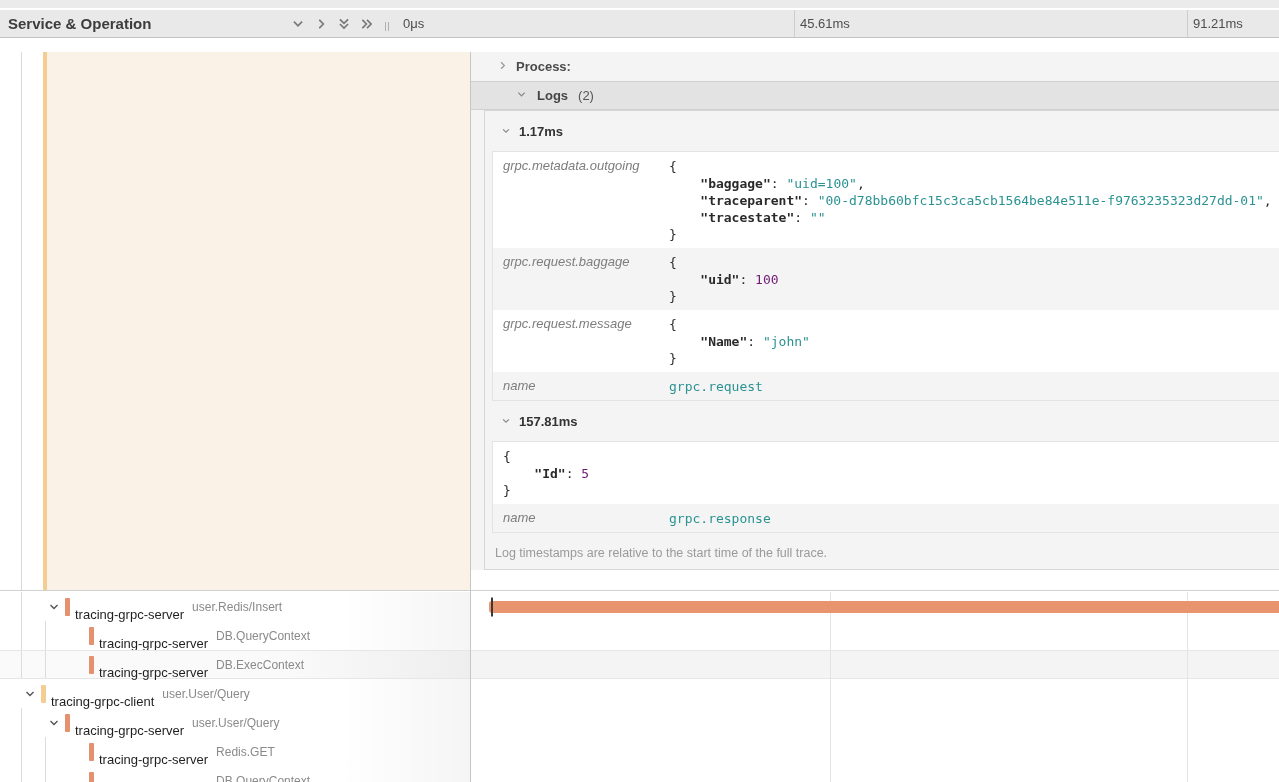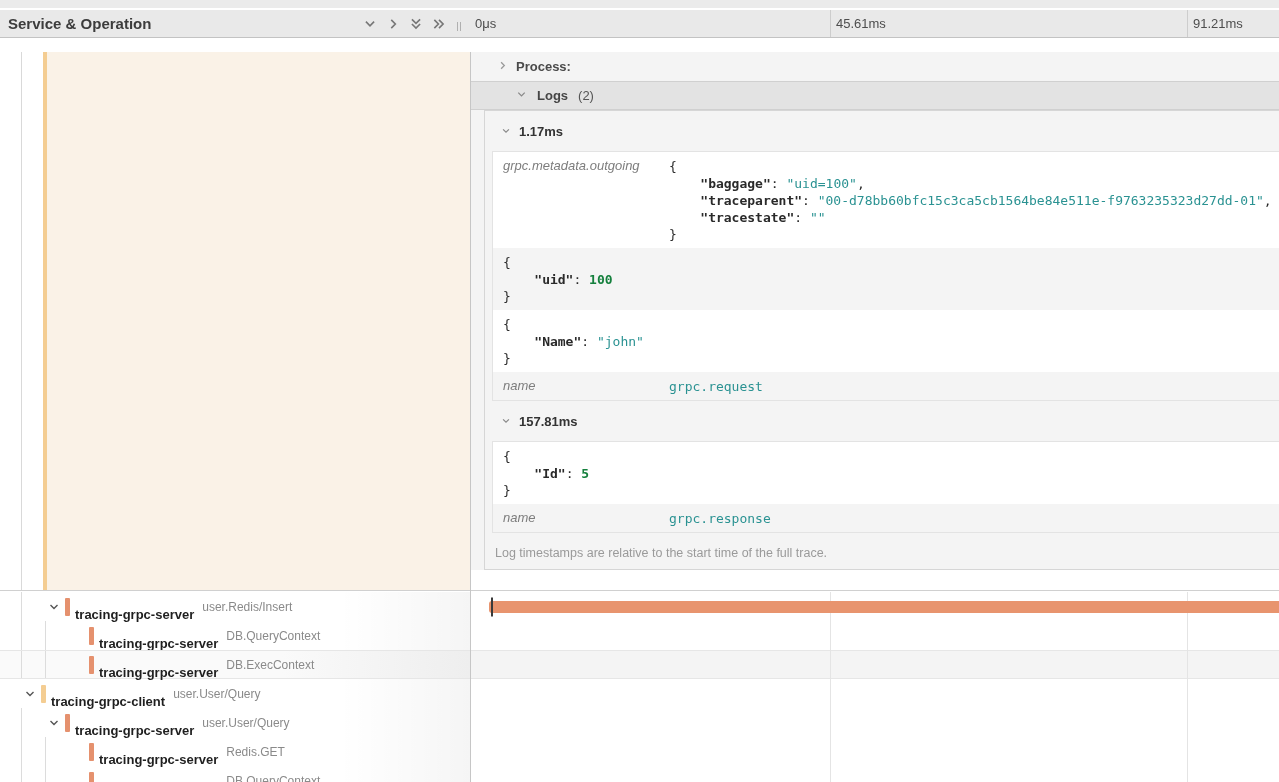--- a/index.html
+++ b/index.html
@@ -17,7 +17,7 @@
   .hicon { width:14px; height:14px; display:flex; align-items:center; justify-content:center; cursor:pointer; }
   #col-resizer { width:10px; height:14px; margin-left:8px; display:flex; gap:2px; align-items:flex-end; justify-content:center; cursor:col-resize; }
   #col-resizer i { display:block; width:1px; height:9px; background:#b0b0b0; }
-  #hdr-ticks { flex:1; display:flex; }
+  #hdr-ticks { flex:1; display:flex;gap:36px; }
   .tickcell { height:100%; display:flex; align-items:center; padding-left:5px;
               font-size:13px; color:#4d4d4d; border-left:1px solid #cdcdcd; }
   .tickcell:first-child { border-left:none; }

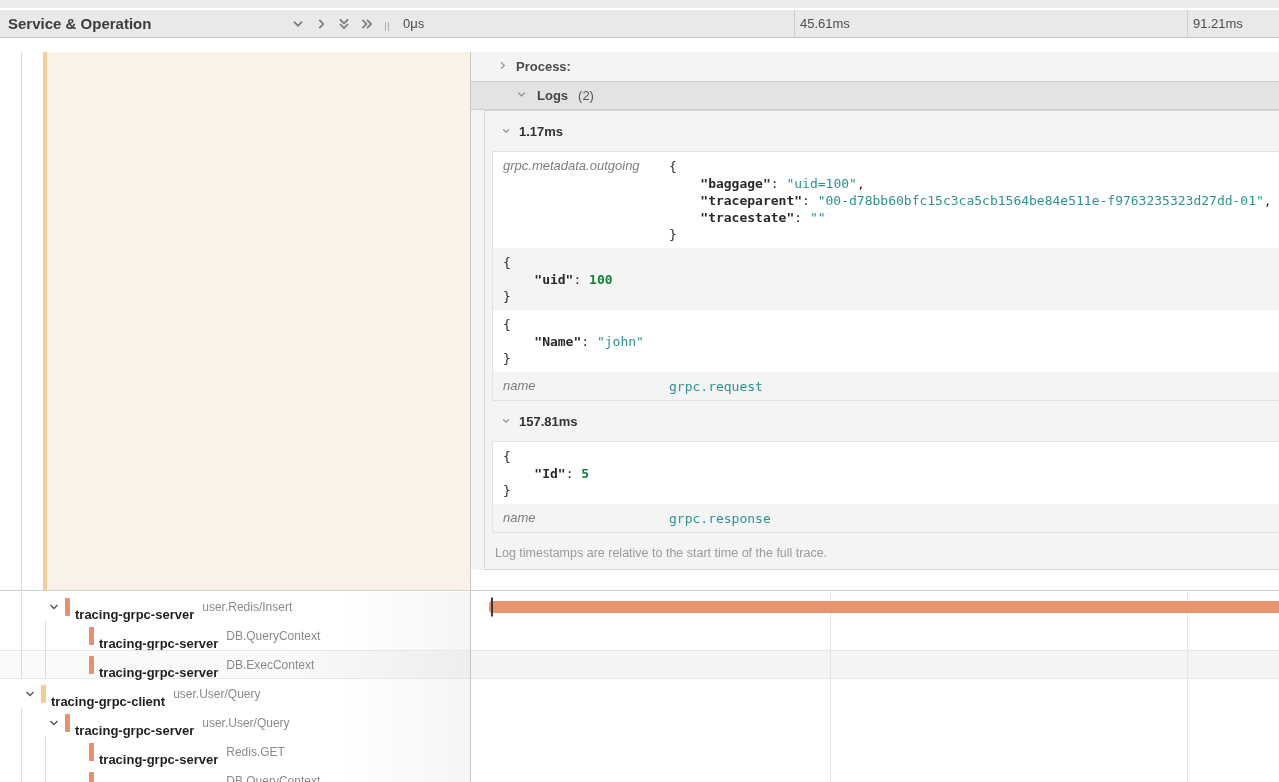--- a/index.html
+++ b/index.html
@@ -165,6 +165,7 @@
 <span class="tok-p">}</span></div>
               </div>
               <div class="kv-row alt">
+                <div class="kv-key">grpc.request.baggage</div>
                 <div class="kv-val"><span class="tok-p">{</span>
 <span class="tok-p">    </span><span class="tok-k">"uid"</span><span class="tok-p">: </span><span class="tok-n">100</span>
 <span class="tok-p">}</span></div>

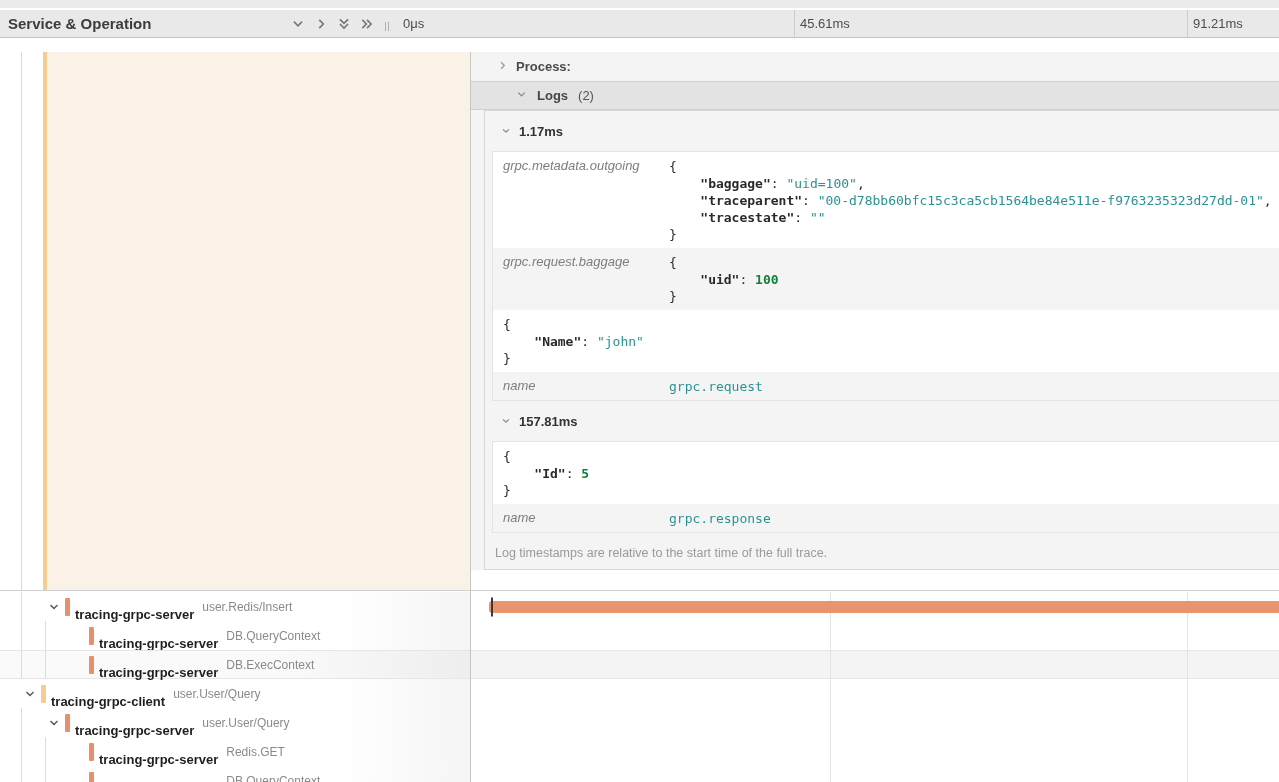--- a/index.html
+++ b/index.html
@@ -54,7 +54,7 @@
             font-size:13px; line-height:17px; white-space:pre; color:#2a2a2a; }
   .tok-k { font-weight:bold; color:#2a2a2a; }
   .tok-s { color:#2a9292; }
-  .tok-n { color:#15803d;font-weight:bold; }
+  .tok-n { color:#701a75; }
   #logs-note { height:40px; display:flex; align-items:center; padding-left:10px; color:#9a9a9a; font-size:12.5px; }
 
   

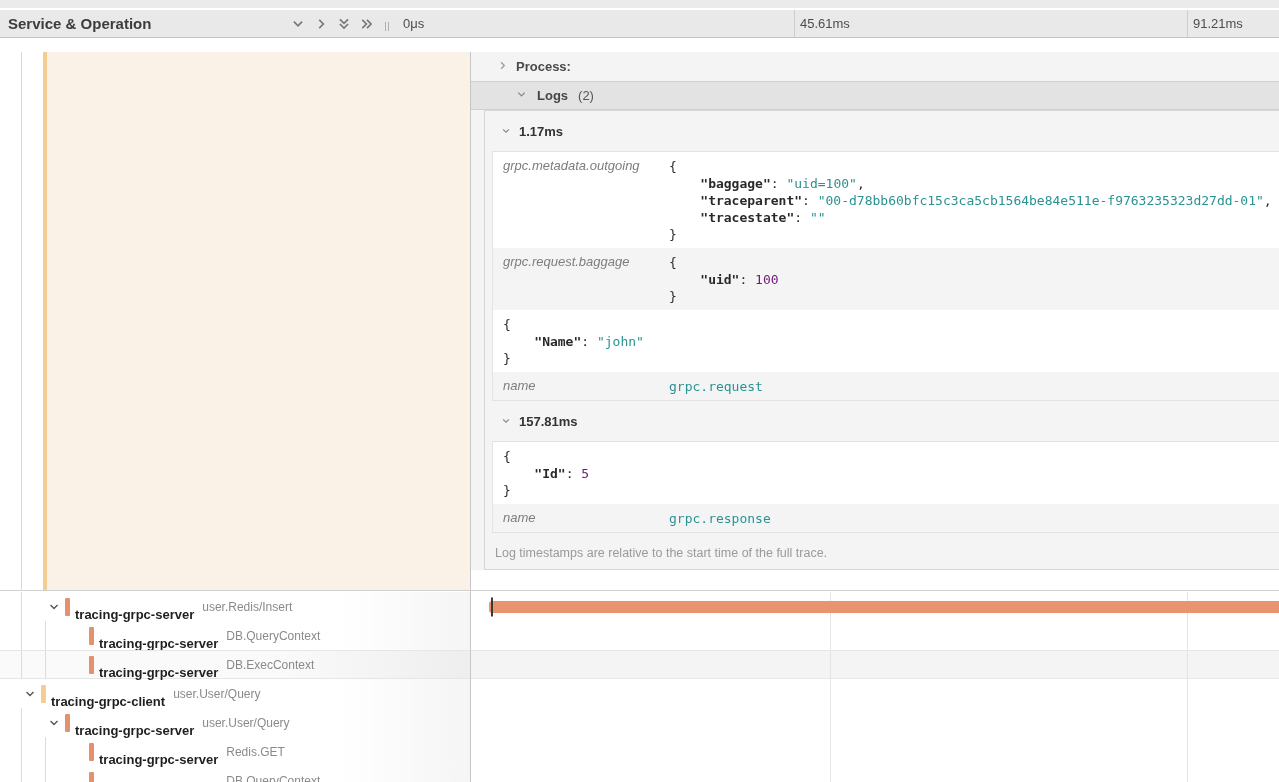--- a/index.html
+++ b/index.html
@@ -171,6 +171,7 @@
 <span class="tok-p">}</span></div>
               </div>
               <div class="kv-row">
+                <div class="kv-key">grpc.request.message</div>
                 <div class="kv-val"><span class="tok-p">{</span>
 <span class="tok-p">    </span><span class="tok-k">"Name"</span><span class="tok-p">: </span><span class="tok-s">"john"</span>
 <span class="tok-p">}</span></div>

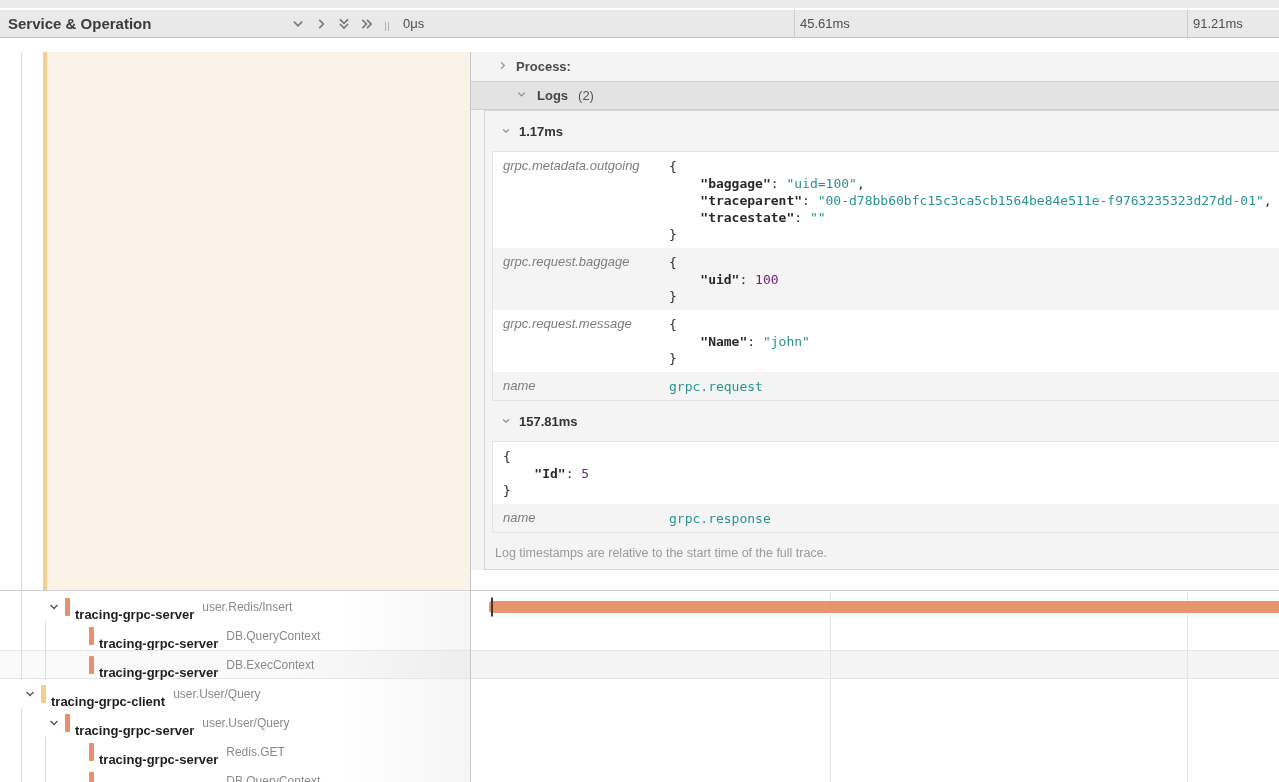--- a/index.html
+++ b/index.html
@@ -67,7 +67,7 @@
   .span-row.shaded .row-right { background:#f4f4f4; border-top:1px solid #e6e6e6; border-bottom:1px solid #e6e6e6; }
   .svc-bar { position:absolute; top:50%; transform:translateY(-50%); width:5px; height:18px; border-radius:1px; }
   .row-chevron { position:absolute; top:50%; transform:translateY(-50%); width:12px; height:12px; display:flex; align-items:center; justify-content:center; cursor:pointer; }
-  .svc-name { font-size:13px; font-weight:bold; color:#1f1f1f; white-space:nowrap;margin-top:16px; }
+  .svc-name { font-size:13px; font-weight:normal; color:#1f1f1f; white-space:nowrap;margin-top:16px; }
   .op-name { font-size:12px; color:#8a8a8a; margin-left:8px; white-space:nowrap; }
   .rguide { position:absolute; top:0; width:1px; height:100%; background:#dcdcdc; }
 

